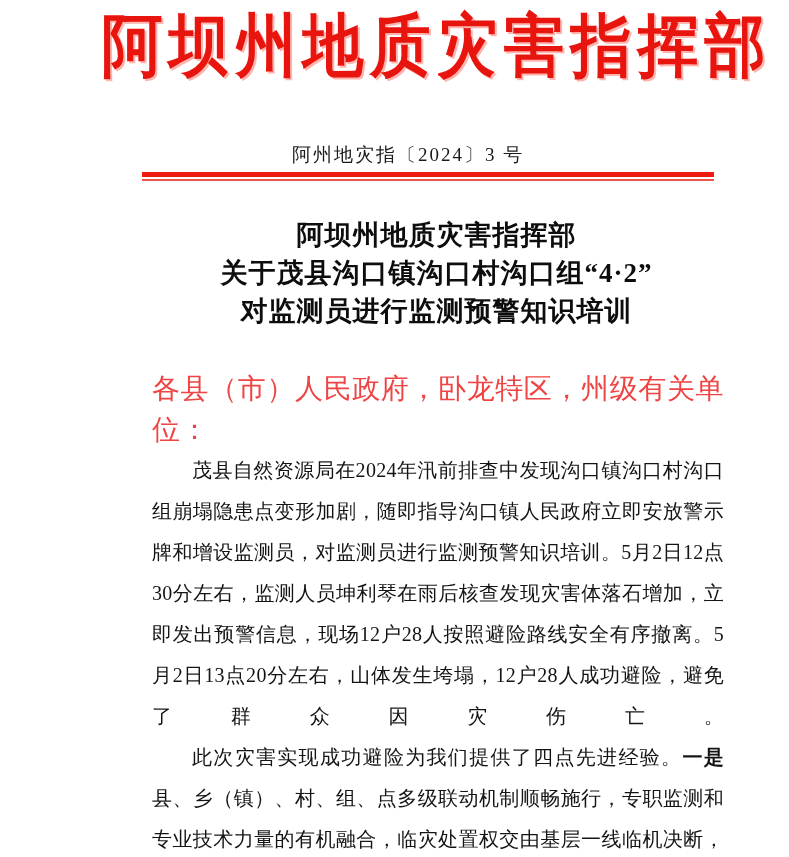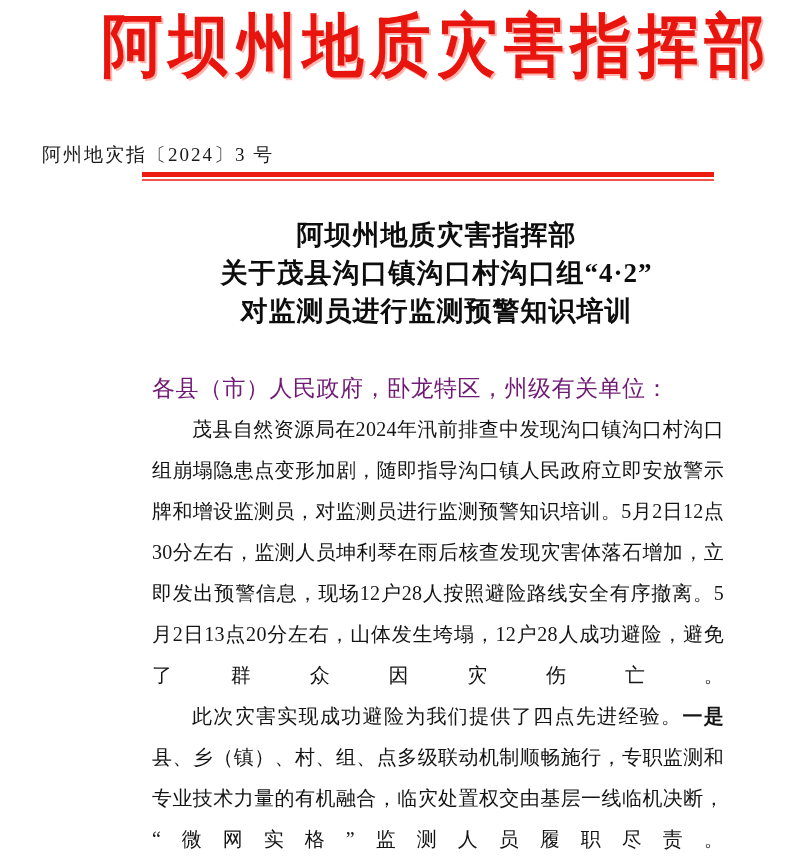--- a/index.html
+++ b/index.html
@@ -54,6 +54,7 @@
     top: 142px;
     left: 0;
     width: 732px;
+    text-align: center;
   }
   .doc-number-text {
     font-family: "Liberation Serif", "DejaVu Serif", serif;

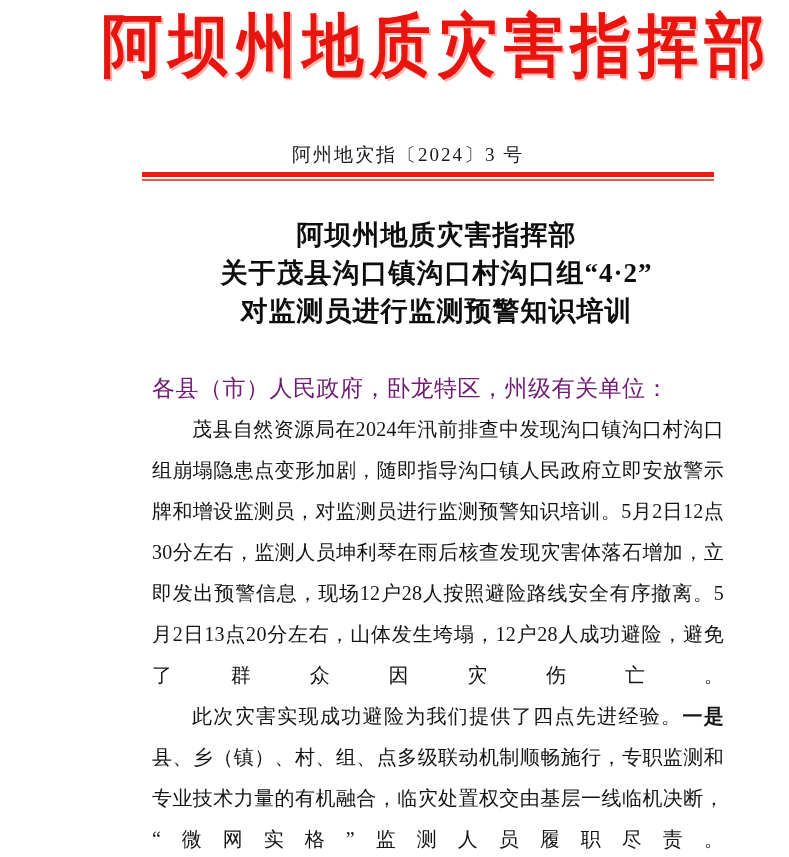--- a/index.html
+++ b/index.html
@@ -114,10 +114,10 @@
   }
   .salutation {
     font-family: "Liberation Serif", "DejaVu Serif", serif;
-    font-size: 23px;
+    font-size: 28px;
     line-height: 41px;
     letter-spacing: 0.5px;
-    color: #701a75;
+    color: #ef4444;
     text-align: justify;
     text-align-last: left;
     margin: 0 0 0 0;

